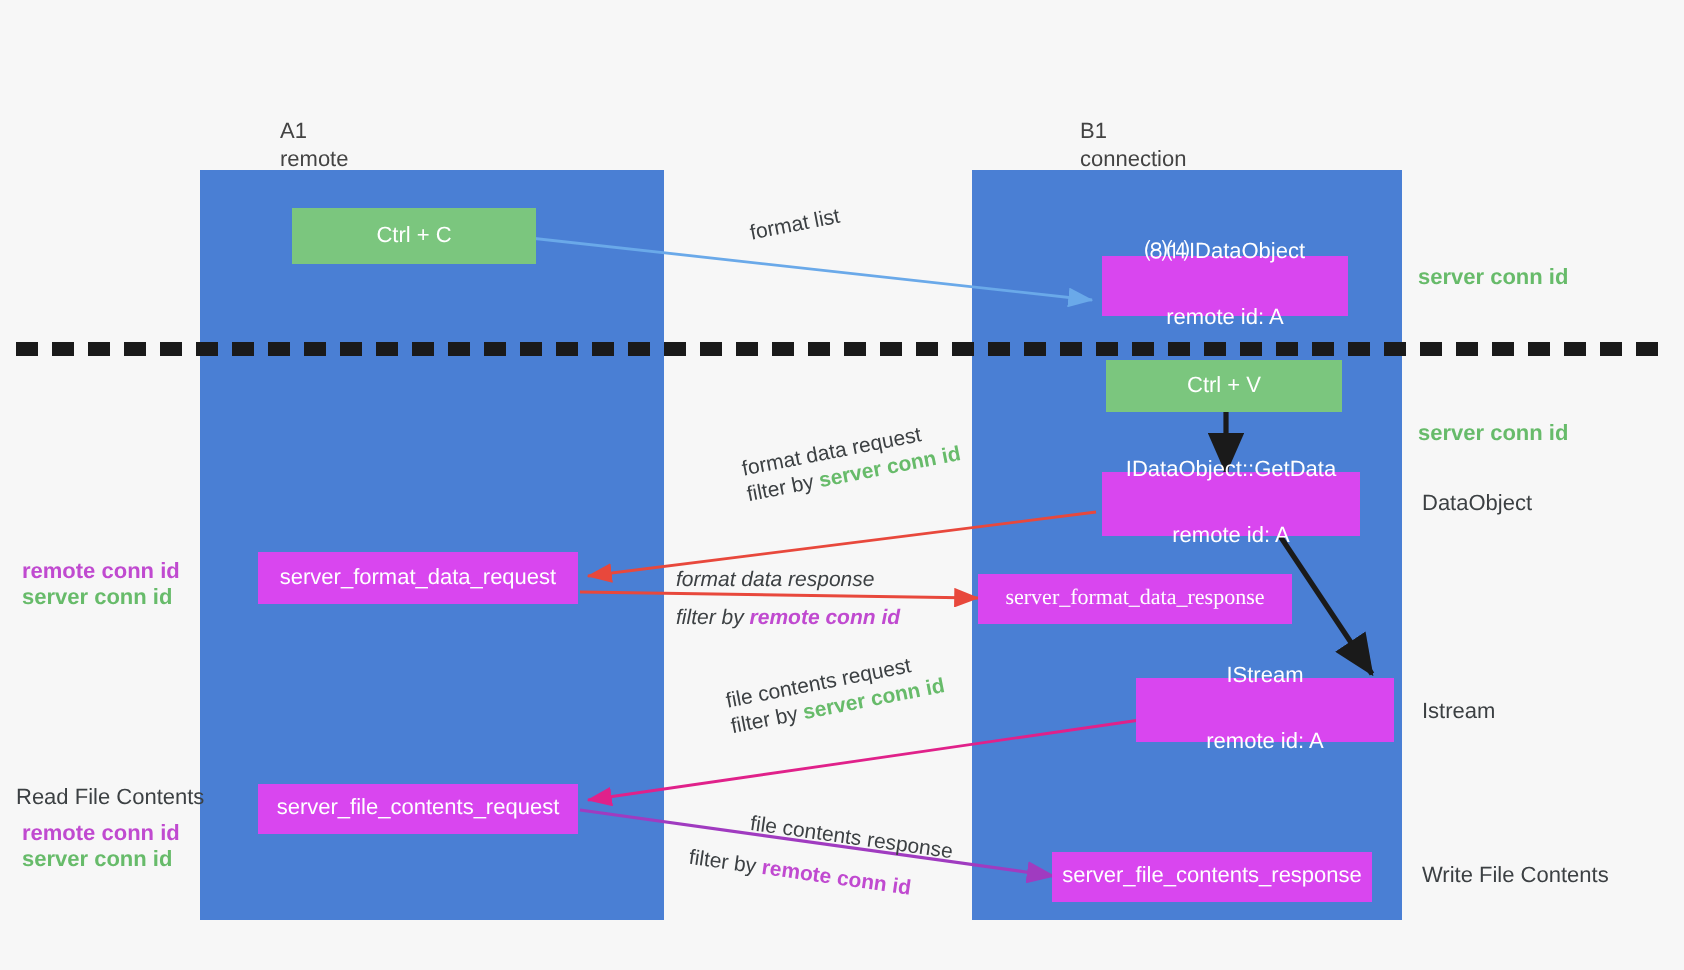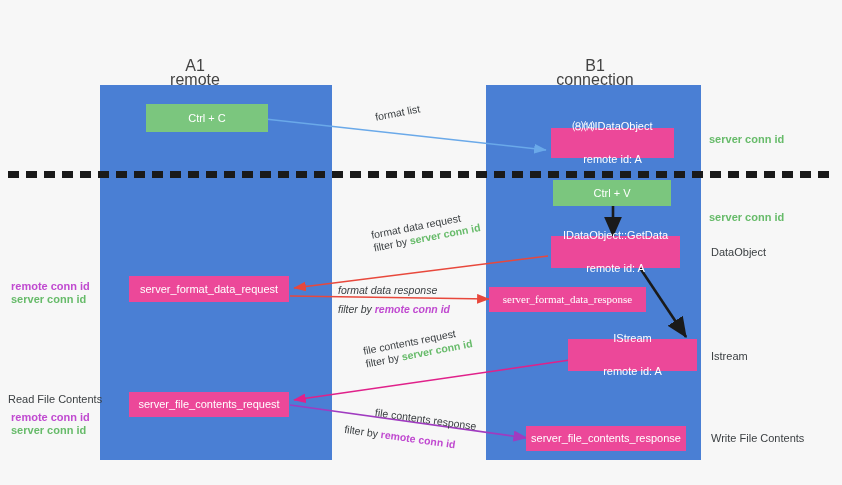--- a/index.html
+++ b/index.html
@@ -34,8 +34,8 @@
   }
   .col-header {
     position: absolute;
-    text-align: center;
-    font-size: 16px;
+    text-align: left;
+    font-size: 11px;
     line-height: 14px;
     color: #434343;
   }

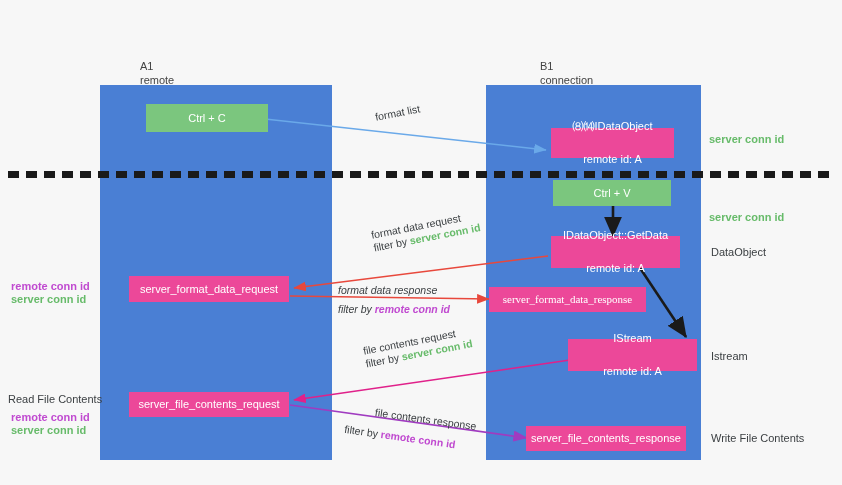--- a/index.html
+++ b/index.html
@@ -60,7 +60,7 @@
     z-index: 6;
   }
   .node.green { background: #7bc67e; }
-  .node.orange { background: #ec4899; }
+  .node.orange { background: #d946ef; }
   .node .l2 { font-size: 11px; margin-top: 20px; }
 
   .divider {

